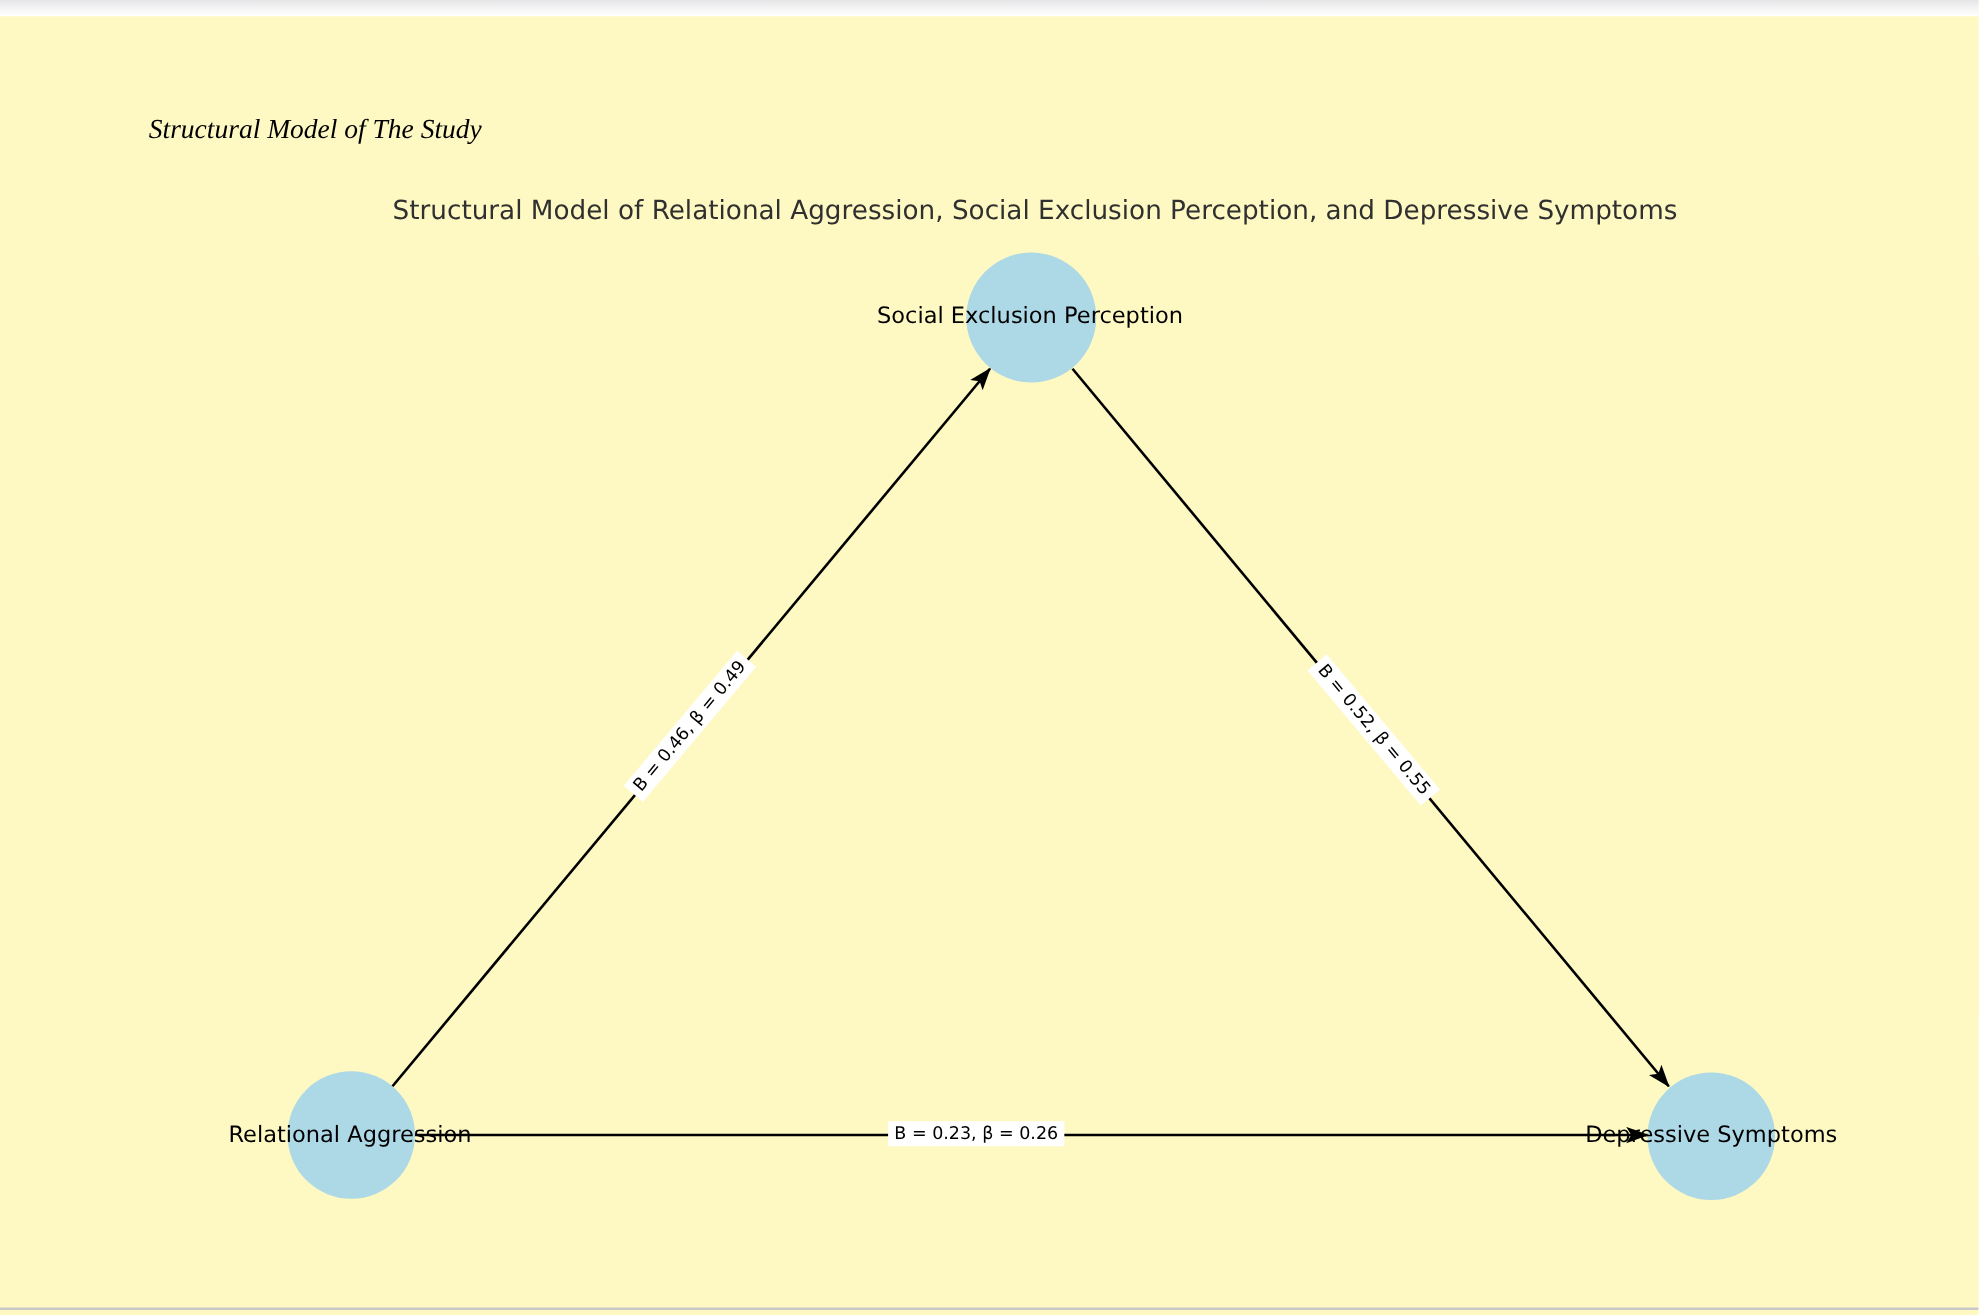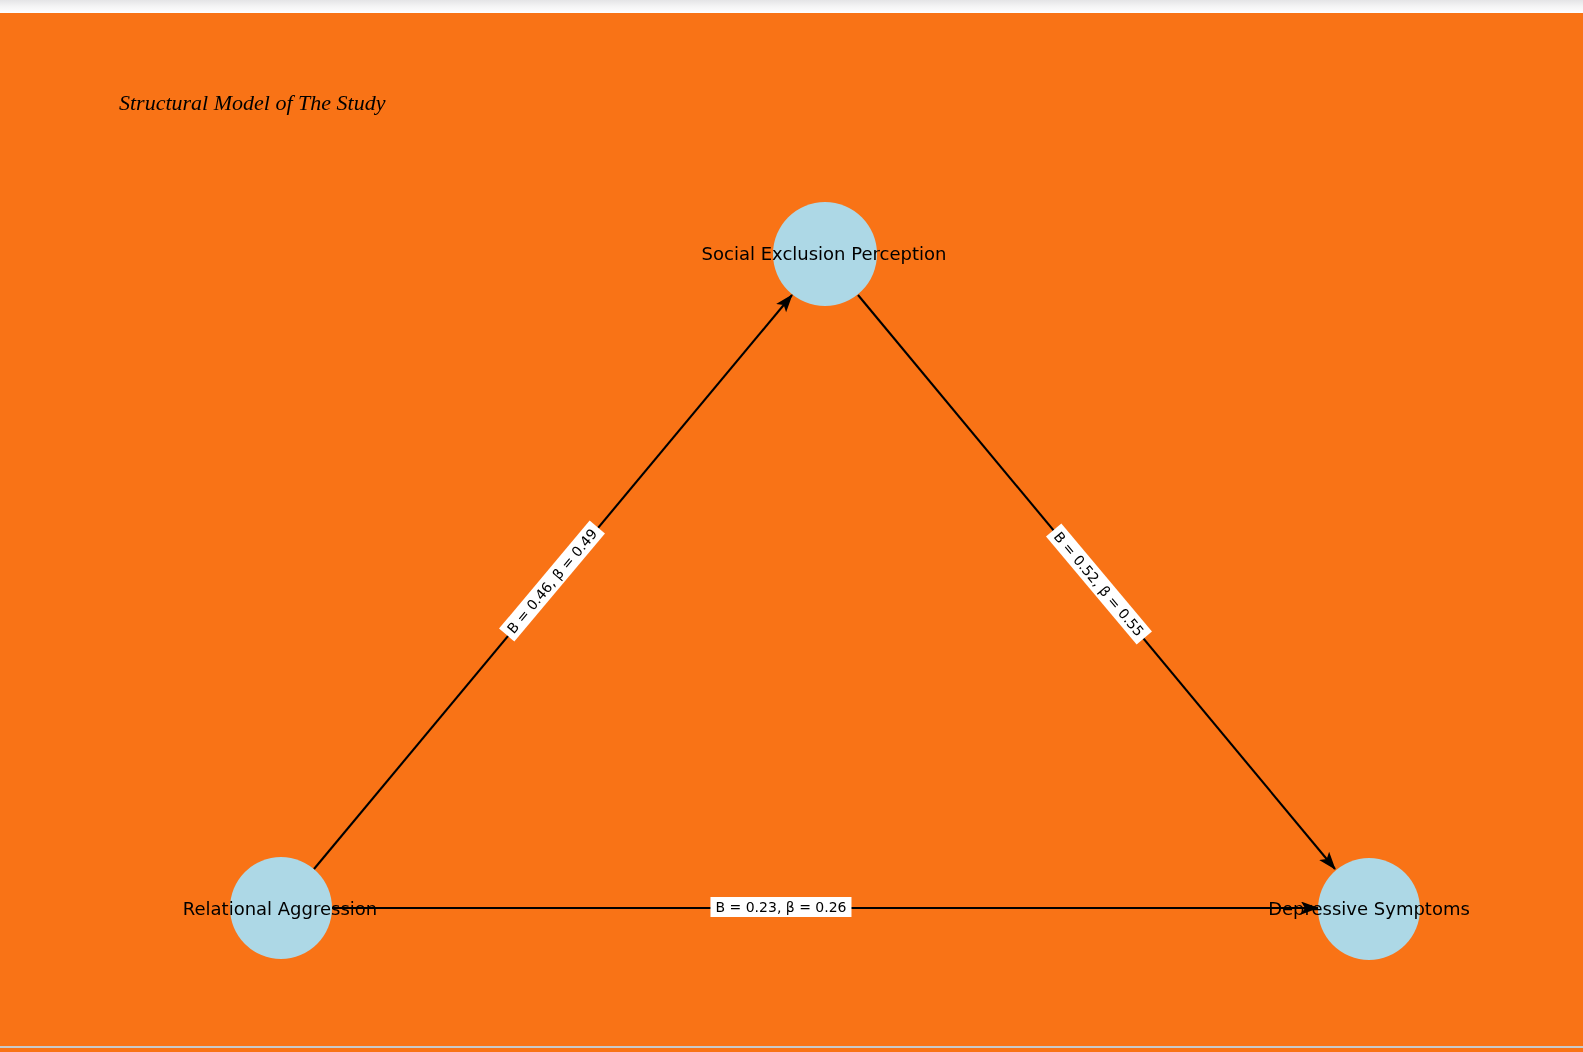--- a/index.html
+++ b/index.html
@@ -7,7 +7,7 @@
     position: relative;
     width: 1583px;
     height: 1052px;
-    background: #f97316;
+    background: #fef9c3;
     overflow: hidden;
     font-family: "DejaVu Sans", sans-serif;
   }

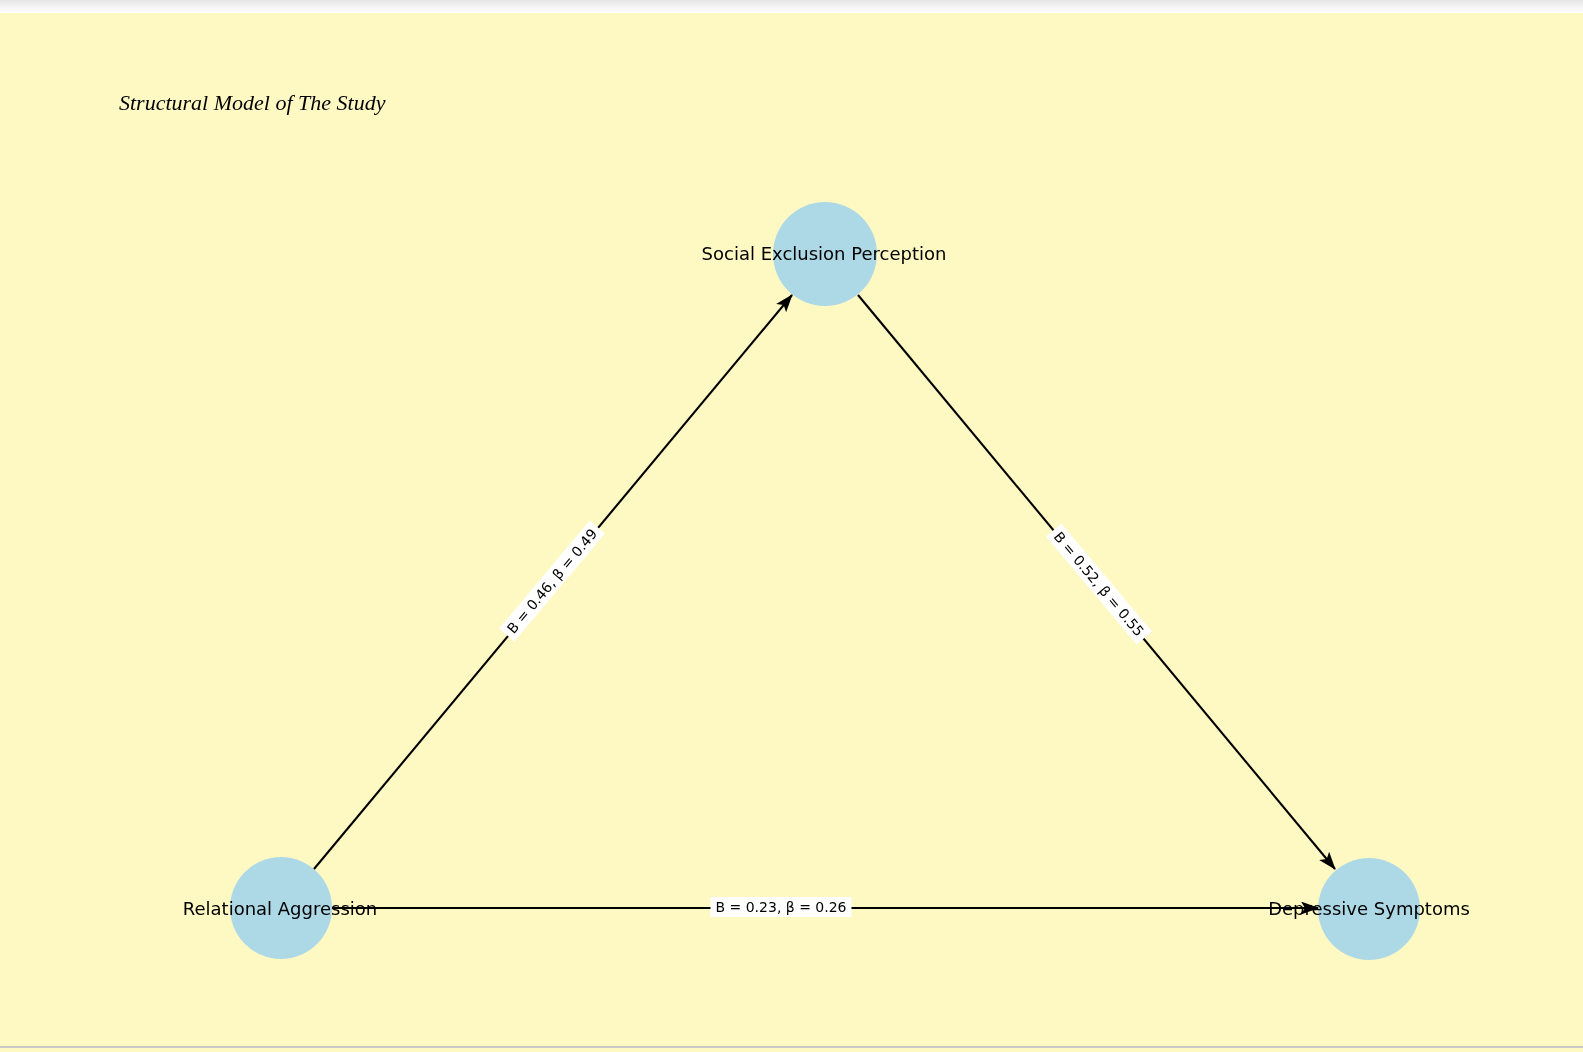--- a/index.html
+++ b/index.html
@@ -86,6 +86,7 @@
 
   <div class="doc-title">Structural Model of The Study</div>
 
+  <div class="fig-title">Structural Model of Relational Aggression, Social Exclusion Perception, and Depressive Symptoms</div>
 
   <svg class="layer nodes-layer" width="1583" height="1052" viewBox="0 0 1583 1052">
     <circle cx="825" cy="254" r="52" fill="#ADD8E6"></circle>

